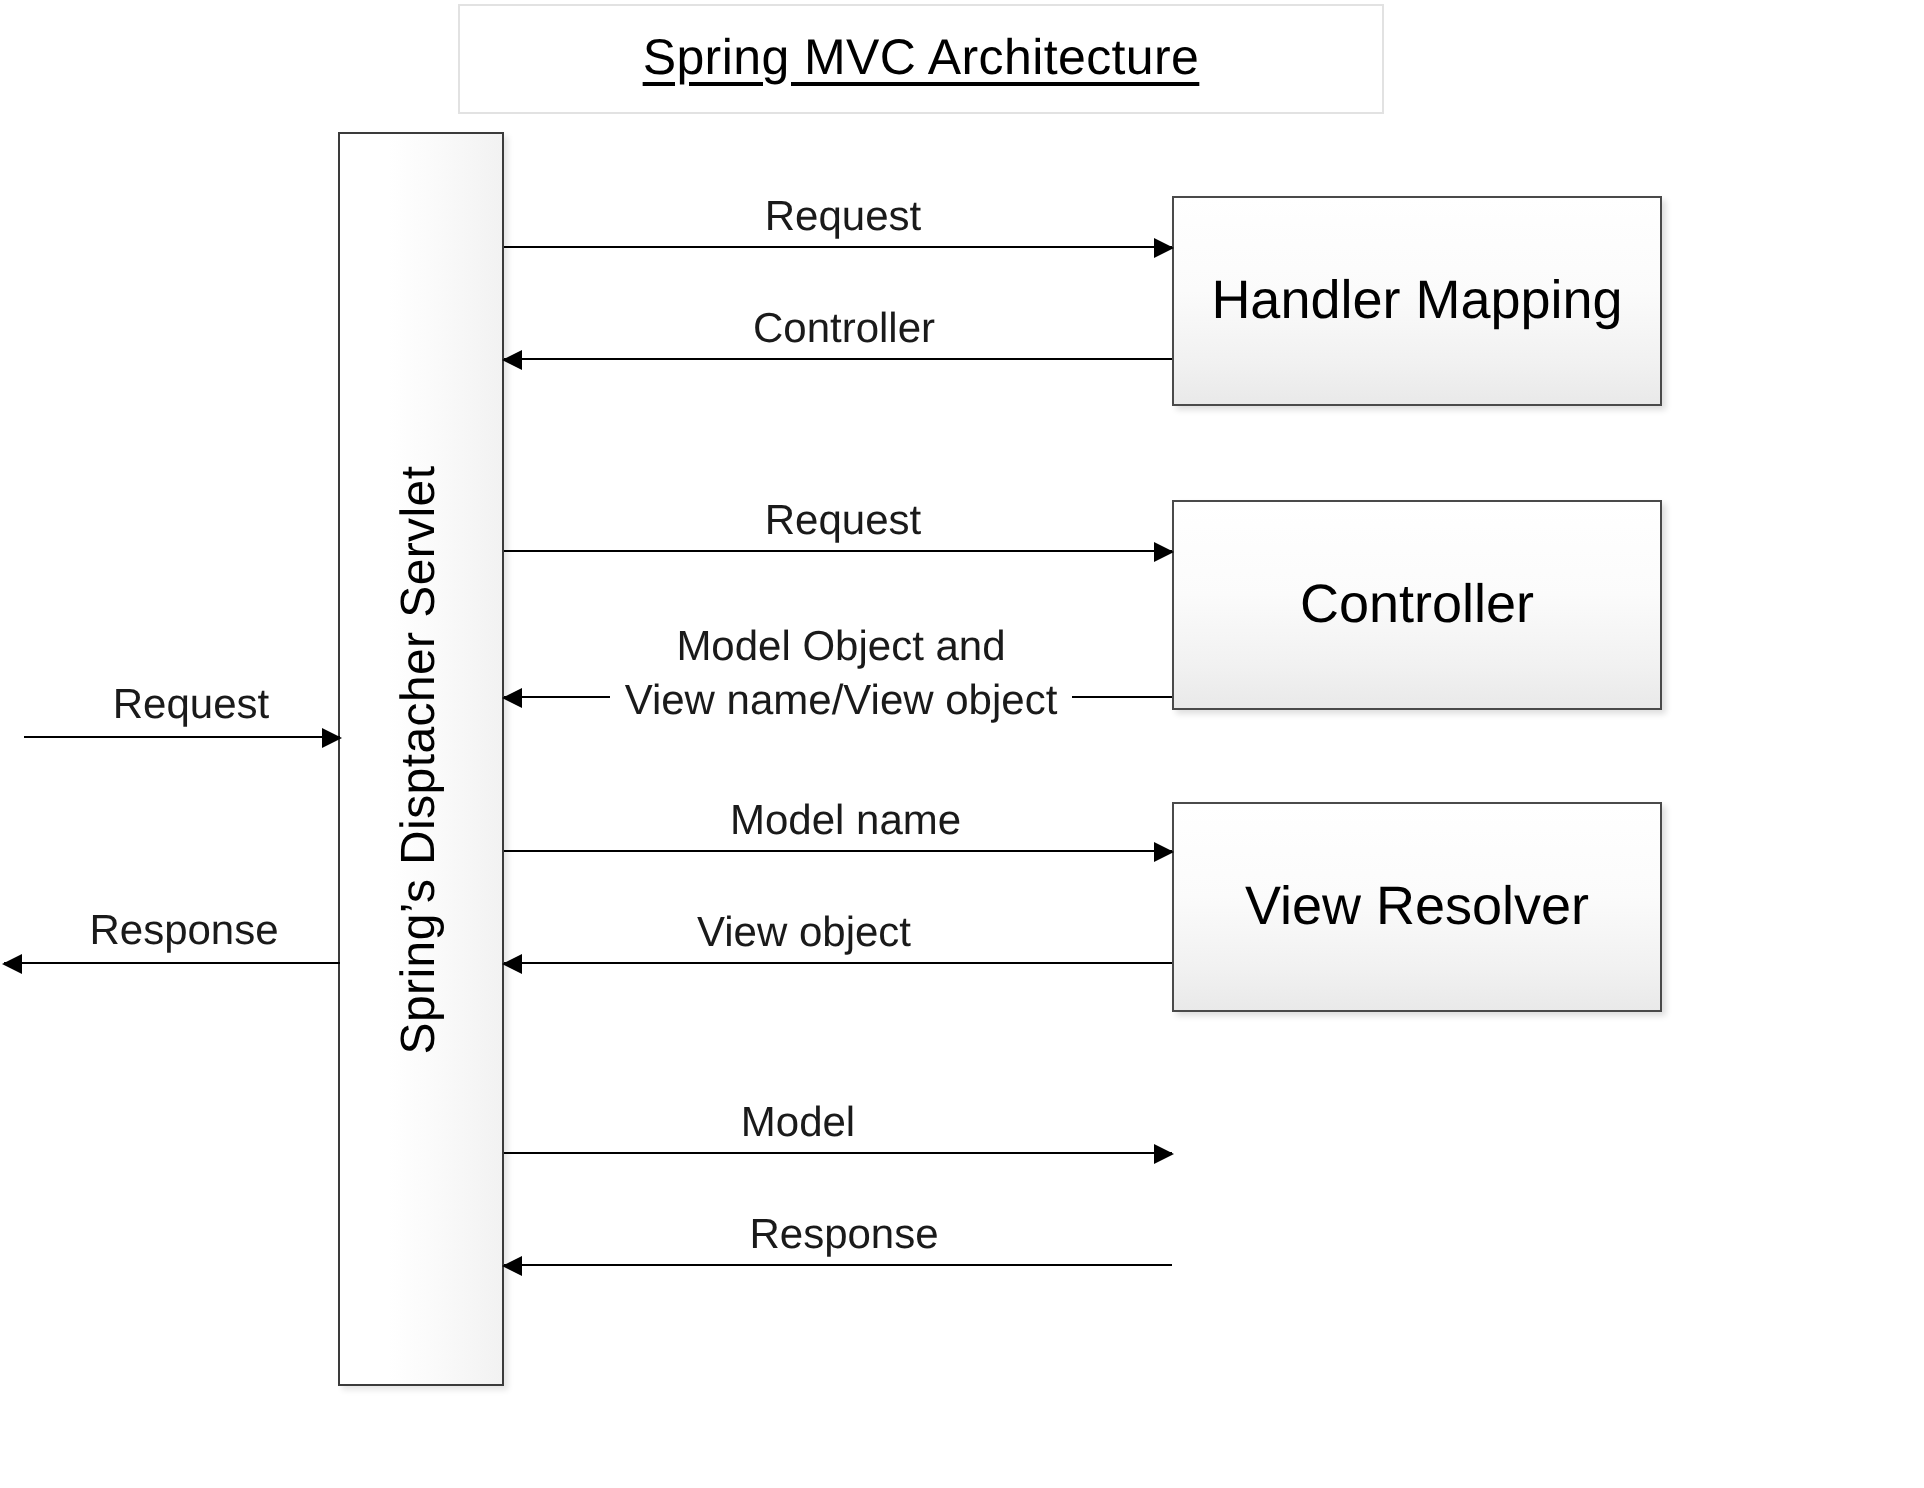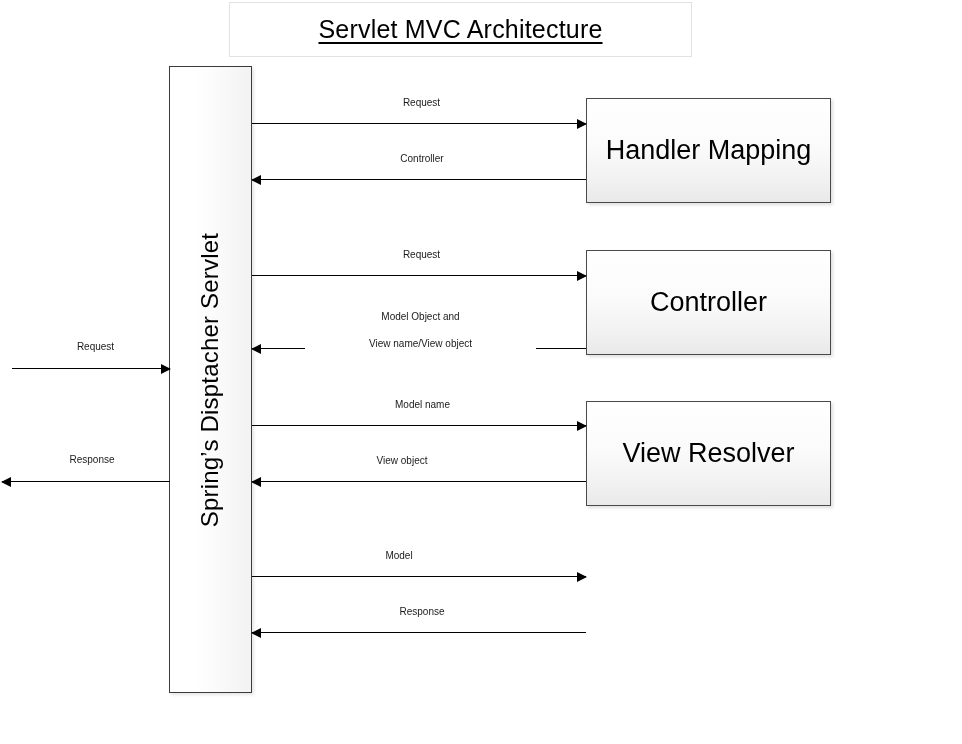--- a/index.html
+++ b/index.html
@@ -135,7 +135,7 @@
 <div id="canvas">
 
   <div class="title-box">
-    <span class="title-text">Servlet MVC Architecture</span>
+    <span class="title-text">Spring MVC Architecture</span>
   </div>
 
   <div class="servlet-box">

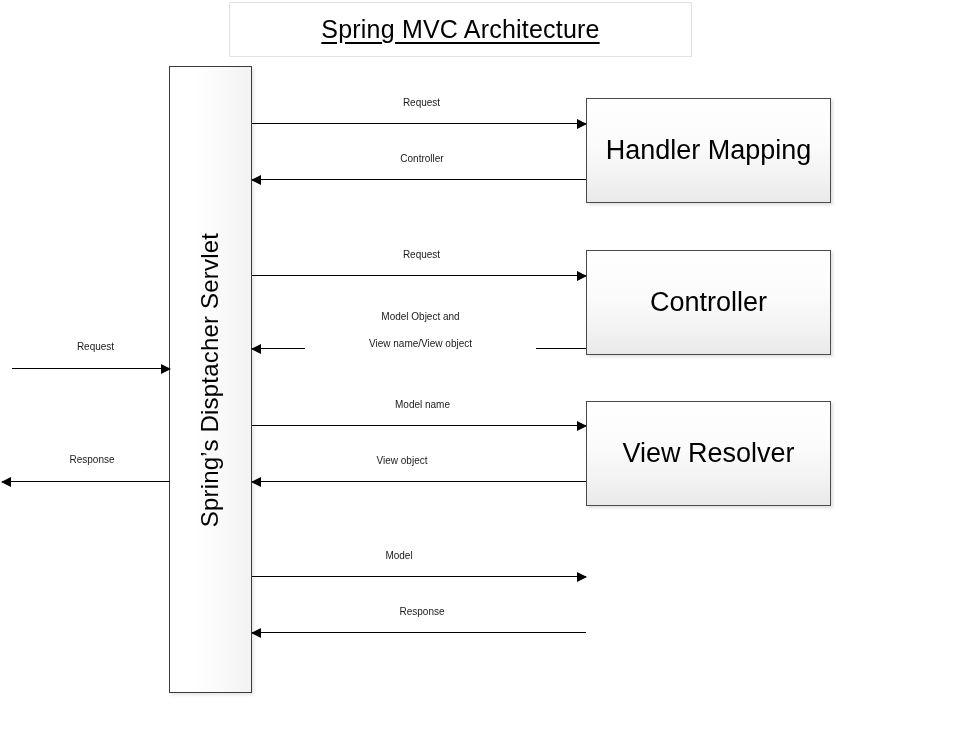--- a/index.html
+++ b/index.html
@@ -117,7 +117,7 @@
   
   .caption {
     position: absolute;
-    font-size: 10px;
+    font-size: 21px;
     color: #1a1a1a;
     white-space: nowrap;
     text-align: center;

